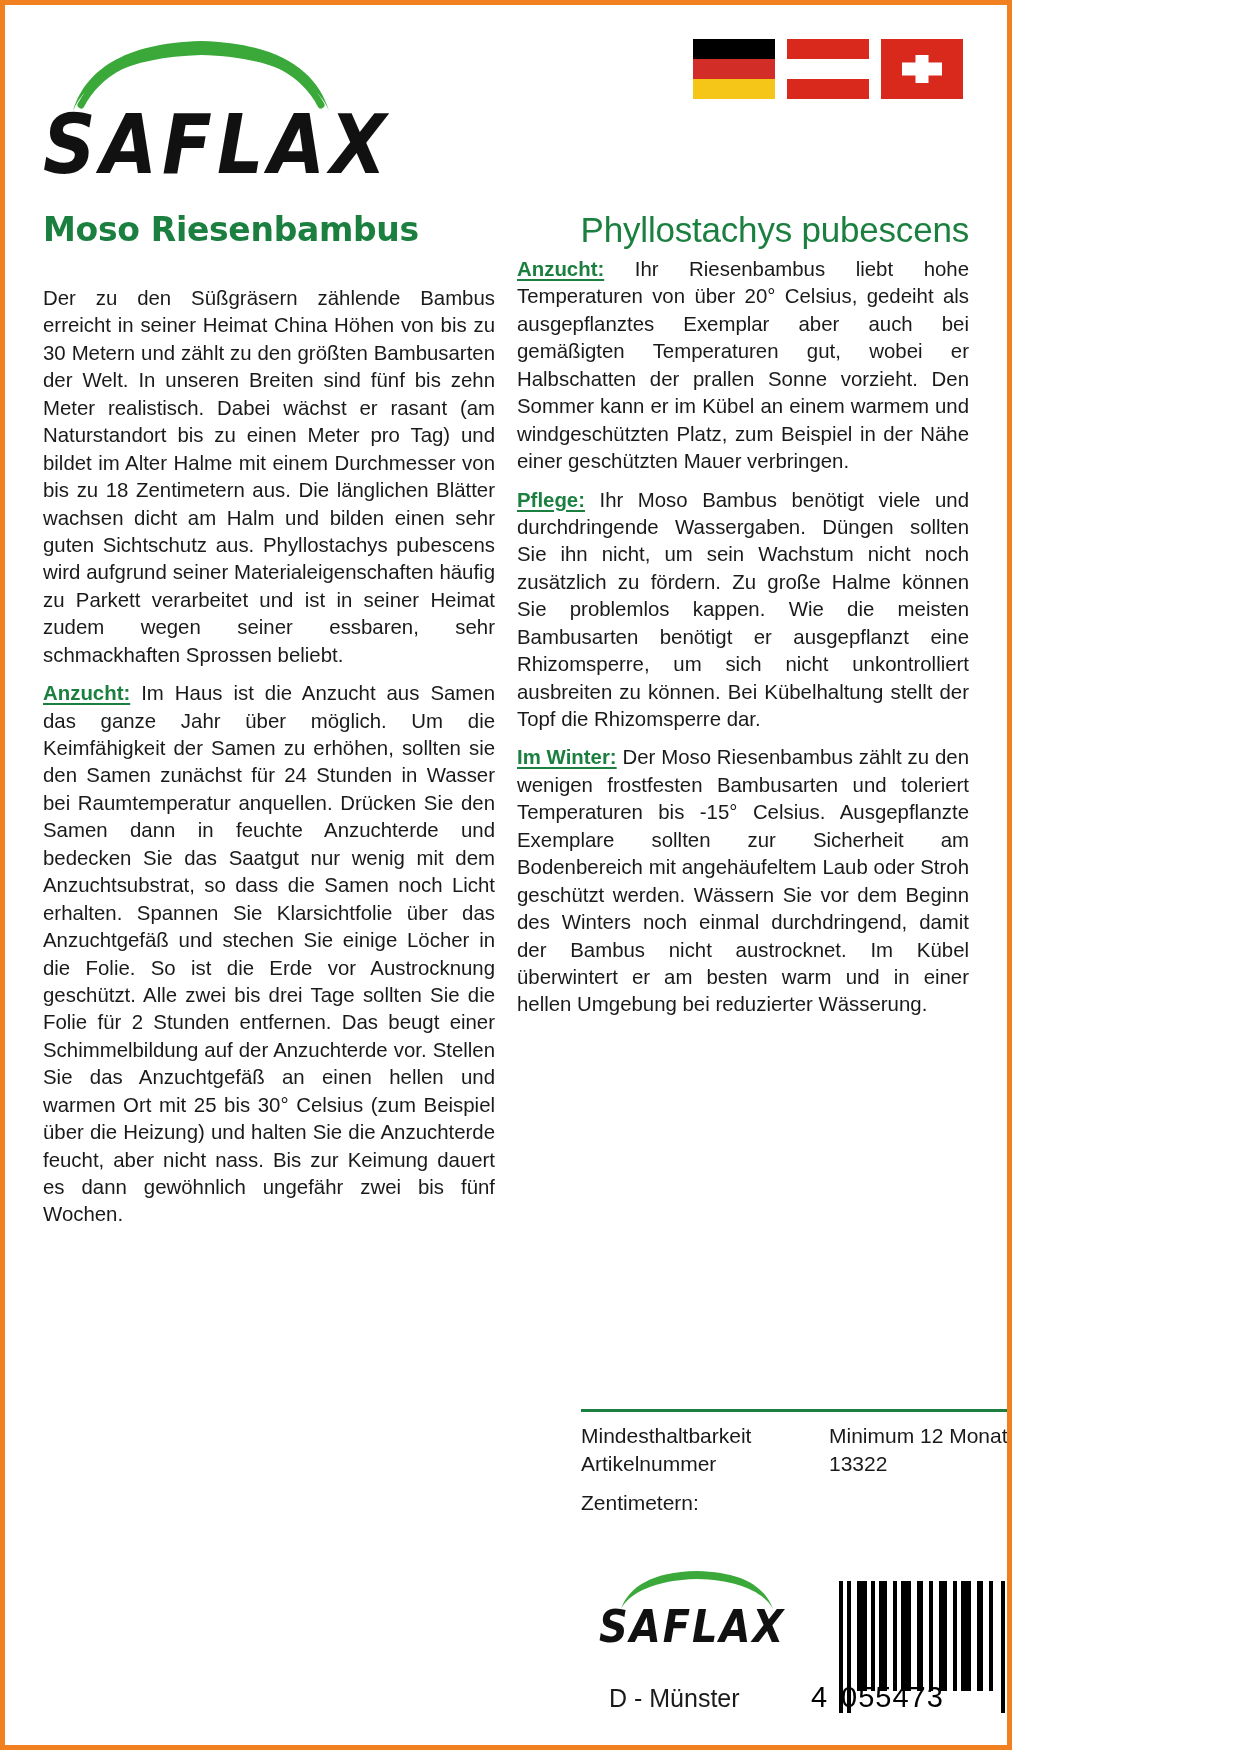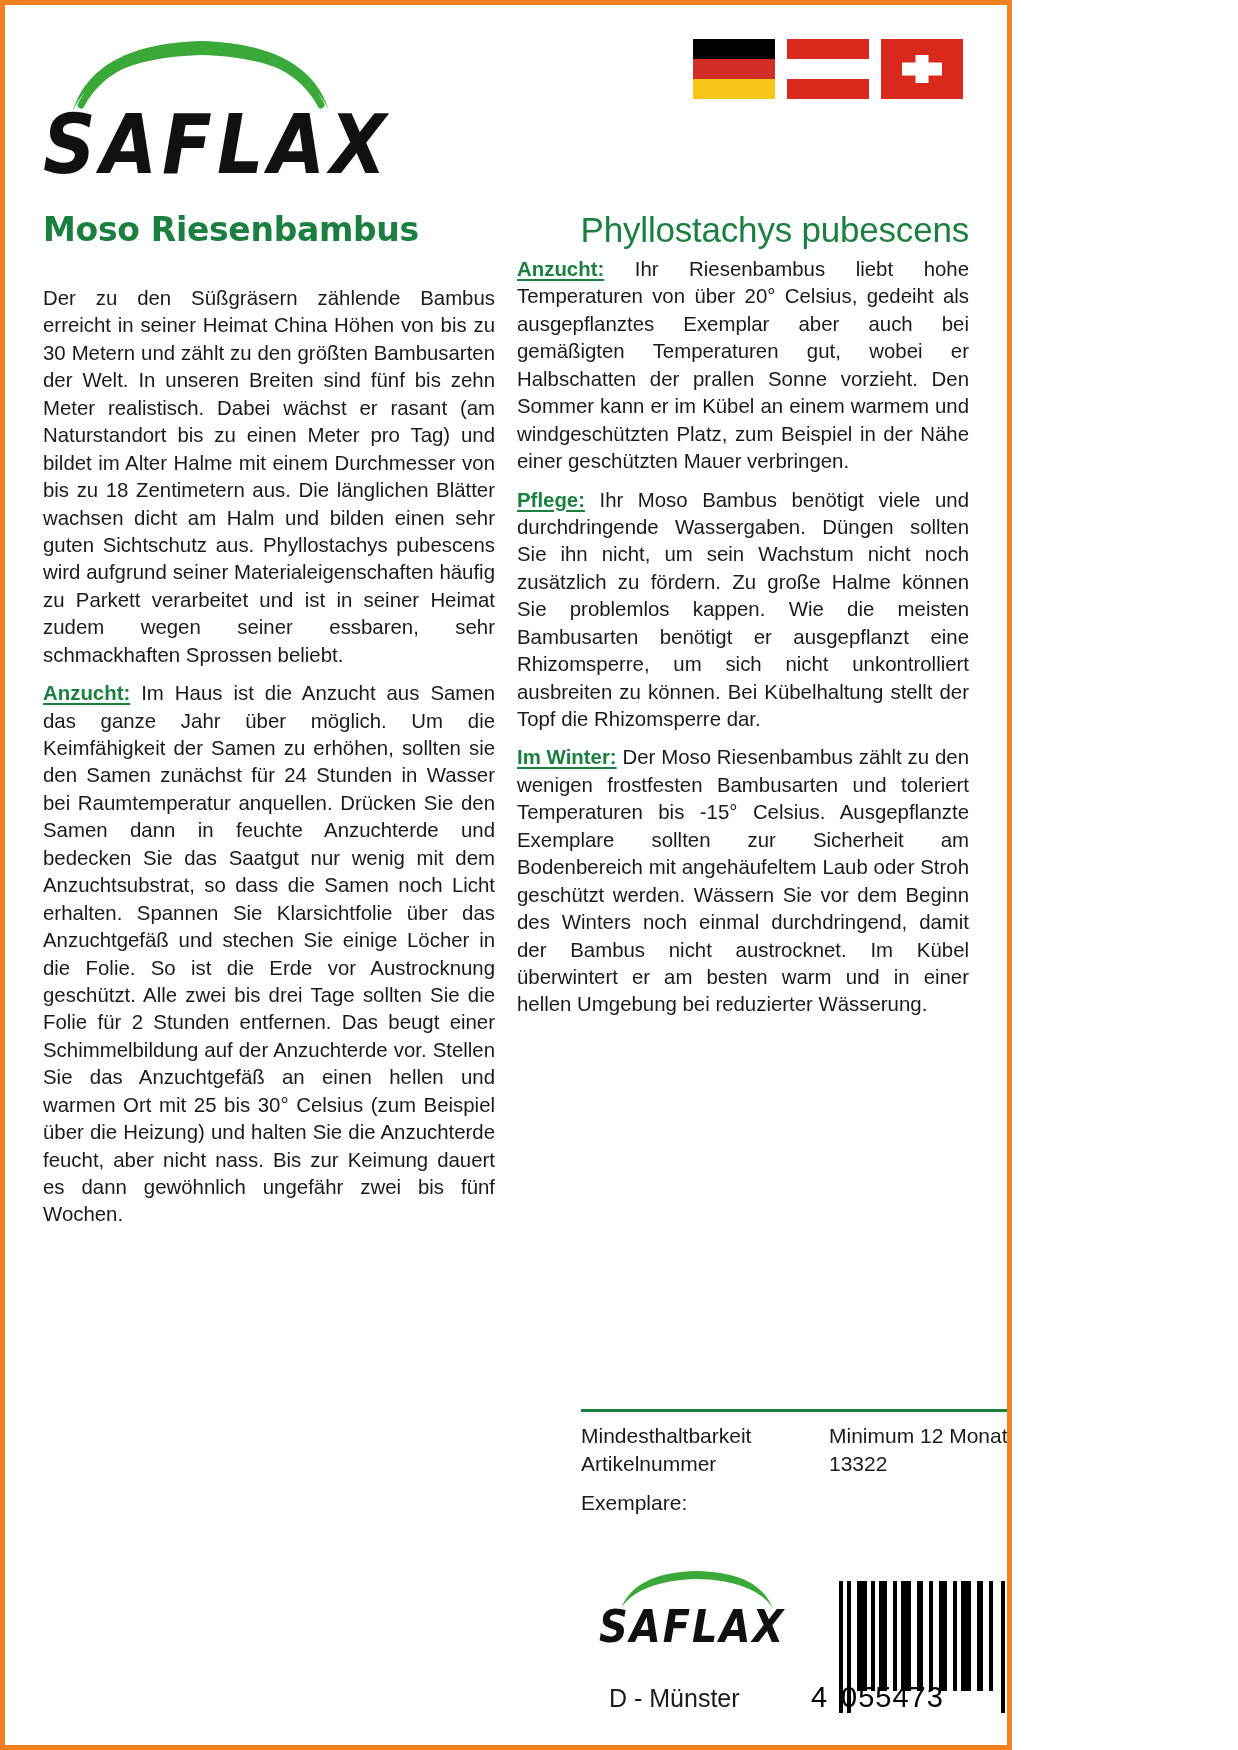--- a/index.html
+++ b/index.html
@@ -245,7 +245,7 @@
       </div>
     </div>
     <div class="credit">
-      <div>Exemplare:</div>
+      <div>Zentimetern:</div>
     </div>
   </div>
 

